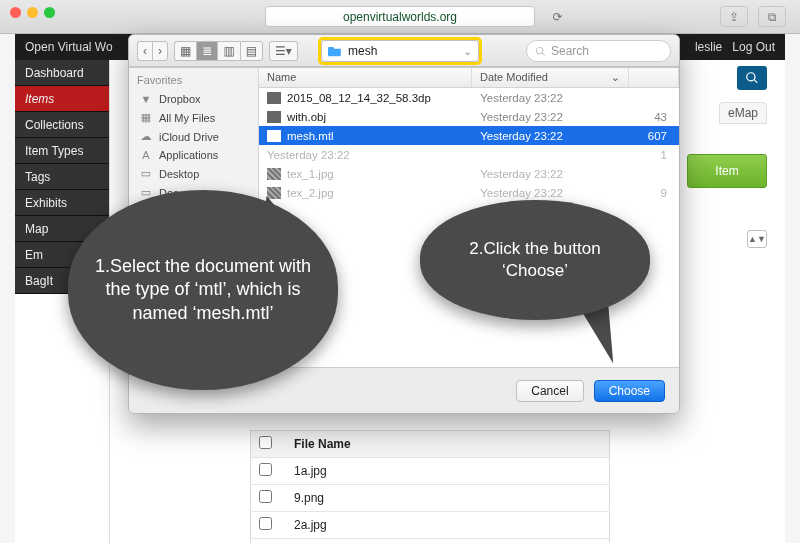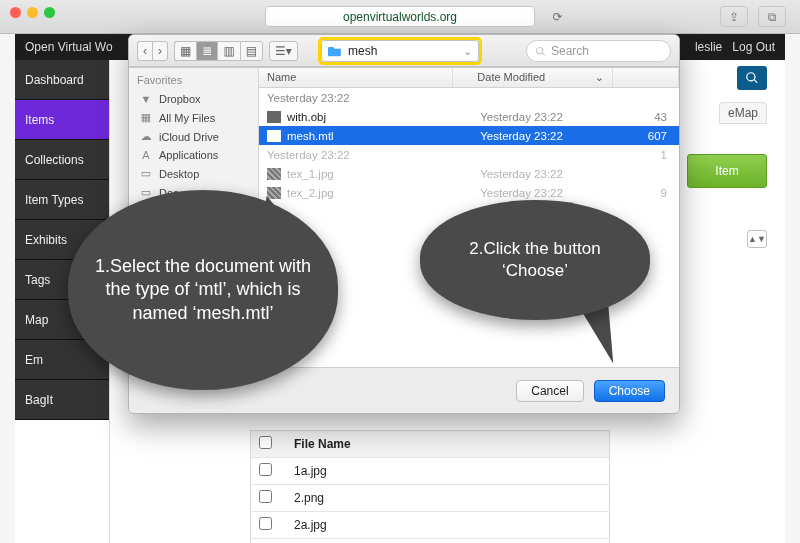--- a/index.html
+++ b/index.html
@@ -26,7 +26,7 @@
   
   .page { position:absolute; top:60px; left:15px; right:15px; bottom:0; background:#fff; display:flex; }
   .sidebar { width:95px; background:#fff; border-right:1px solid #ddd; padding-top:0; }
-  .sidebar .navitem { height:40px; display:flex; align-items:center; padding:0 10px; font-size:12px; color:#eee; background:#333; border-bottom:1px solid #111; }
+  .sidebar .navitem { height:26px; display:flex; align-items:center; padding:0 10px; font-size:12px; color:#eee; background:#333; border-bottom:1px solid #111; }
   .sidebar .navitem.active { background:#6d28d9; }
   .content { flex:1; position:relative; padding:8px 12px; }
   .search-btn { position:absolute; top:6px; right:18px; width:30px; height:24px; background:#0b5c8a; border-radius:3px; display:flex; align-items:center; justify-content:center; }

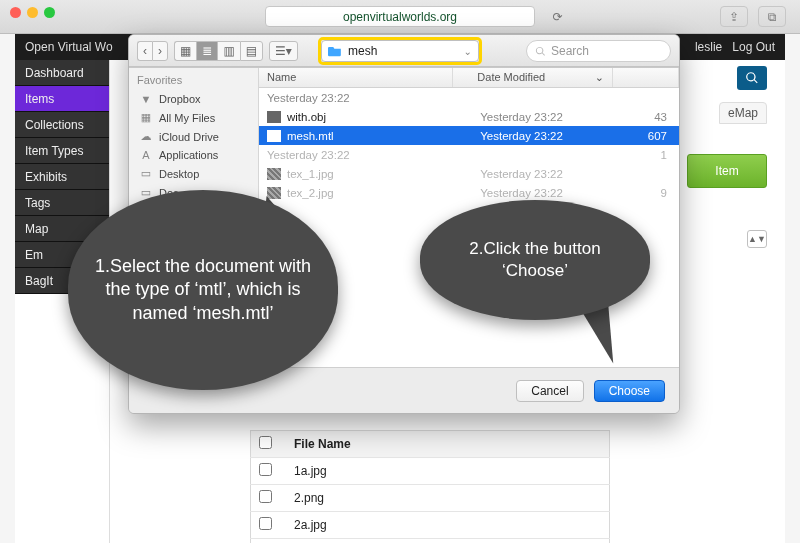--- a/index.html
+++ b/index.html
@@ -60,7 +60,7 @@
   .fav-item { display:flex; align-items:center; gap:6px; padding:3px 2px; color:#444;}
 
   .list-col { flex:1; display:flex; flex-direction:column;}
-  .list-head { height:20px; background:linear-gradient(#fafafa,#ececec); border-bottom:1px solid #d2d2d2; display:flex; font-size:11px; color:#555;gap:16px;}
+  .list-head { height:20px; background:linear-gradient(#fafafa,#ececec); border-bottom:1px solid #d2d2d2; display:flex; font-size:11px; color:#555;}
   .list-head .col { padding:3px 8px; border-right:1px solid #dcdcdc;}
   .col-name { flex:1.4;}
   .col-date { flex:1; position:relative;}

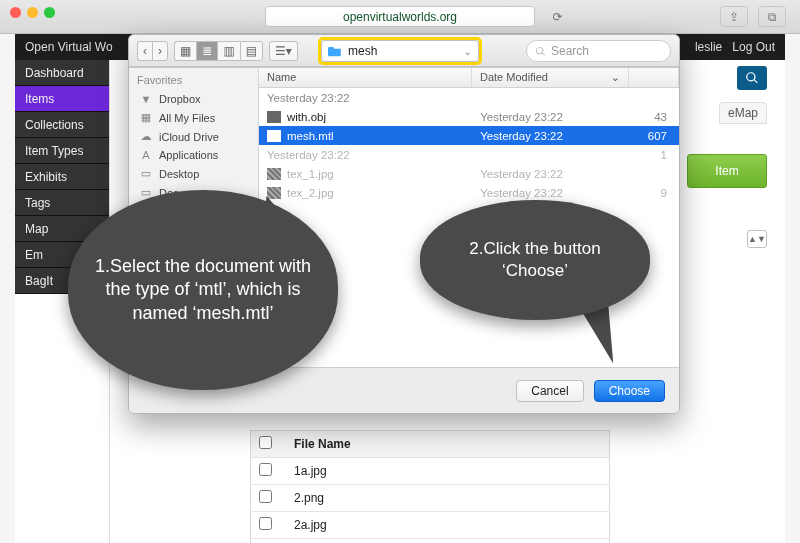--- a/index.html
+++ b/index.html
@@ -27,7 +27,7 @@
   .page { position:absolute; top:60px; left:15px; right:15px; bottom:0; background:#fff; display:flex; }
   .sidebar { width:95px; background:#fff; border-right:1px solid #ddd; padding-top:0; }
   .sidebar .navitem { height:26px; display:flex; align-items:center; padding:0 10px; font-size:12px; color:#eee; background:#333; border-bottom:1px solid #111; }
-  .sidebar .navitem.active { background:#6d28d9; }
+  .sidebar .navitem.active { background:#b91c1c;font-style:italic; }
   .content { flex:1; position:relative; padding:8px 12px; }
   .search-btn { position:absolute; top:6px; right:18px; width:30px; height:24px; background:#0b5c8a; border-radius:3px; display:flex; align-items:center; justify-content:center; }
   .search-btn svg { fill:#fff; }

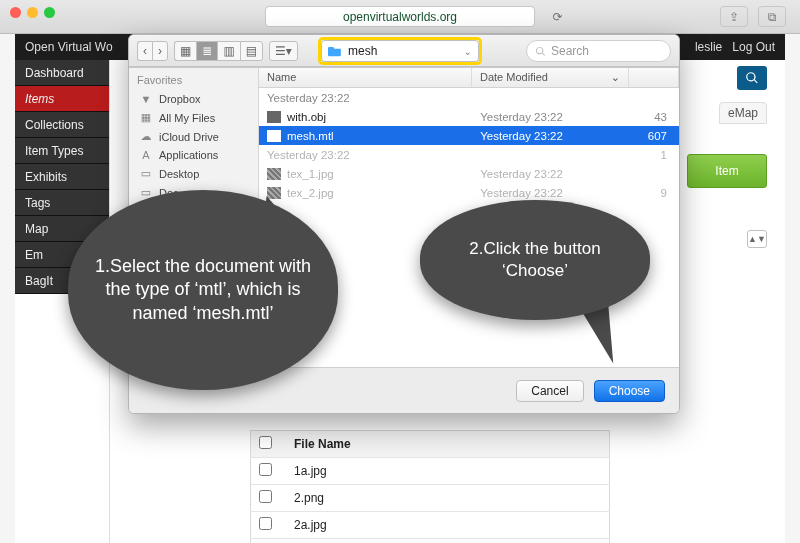--- a/index.html
+++ b/index.html
@@ -242,6 +242,10 @@
       </div>
       <div class="list-rows" id="rows">
           <div class="row">
+            <div class="c name">
+              <span class="fileicon"></span>
+              <span>2015_08_12_14_32_58.3dp</span>
+            </div>
             <div class="c date">Yesterday 23:22</div>
             <div class="c size"></div>
           </div>

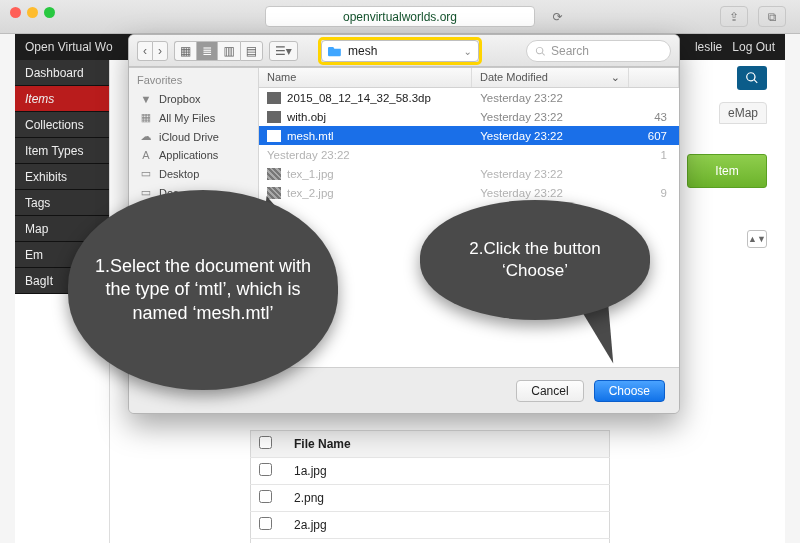--- a/index.html
+++ b/index.html
@@ -123,8 +123,8 @@
       <div class="navitem active">Items</div>
       <div class="navitem">Collections</div>
       <div class="navitem">Item Types</div>
+      <div class="navitem">Tags</div>
       <div class="navitem">Exhibits</div>
-      <div class="navitem">Tags</div>
       <div class="navitem">Map</div>
       <div class="navitem">Em</div>
       <div class="navitem">BagIt</div>

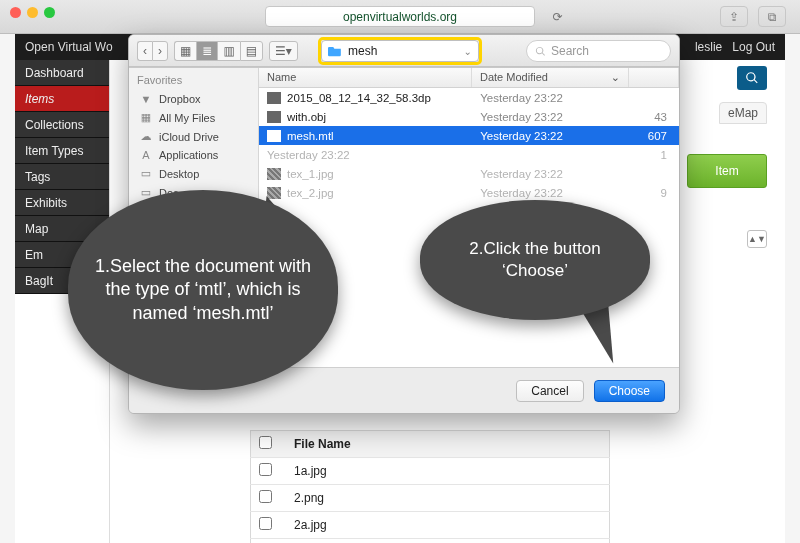--- a/index.html
+++ b/index.html
@@ -155,7 +155,7 @@
           </tr>
           <tr>
             <td><input type="checkbox" style=""></td>
-            <td>2.png</td>
+            <td>9.png</td>
           </tr>
           <tr>
             <td><input type="checkbox" style=""></td>

